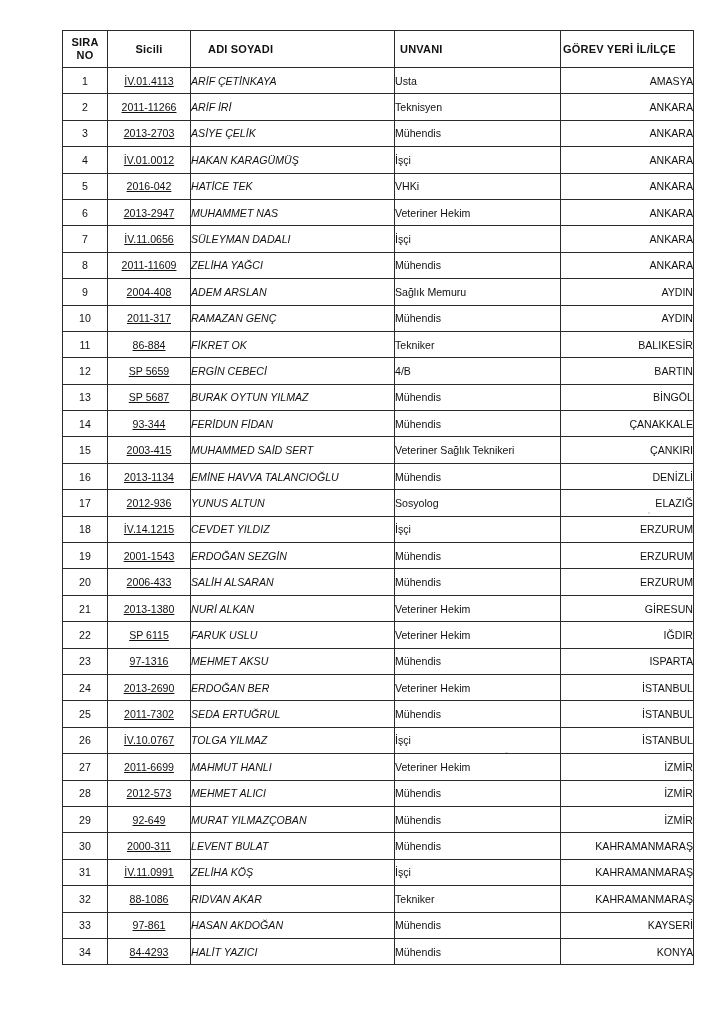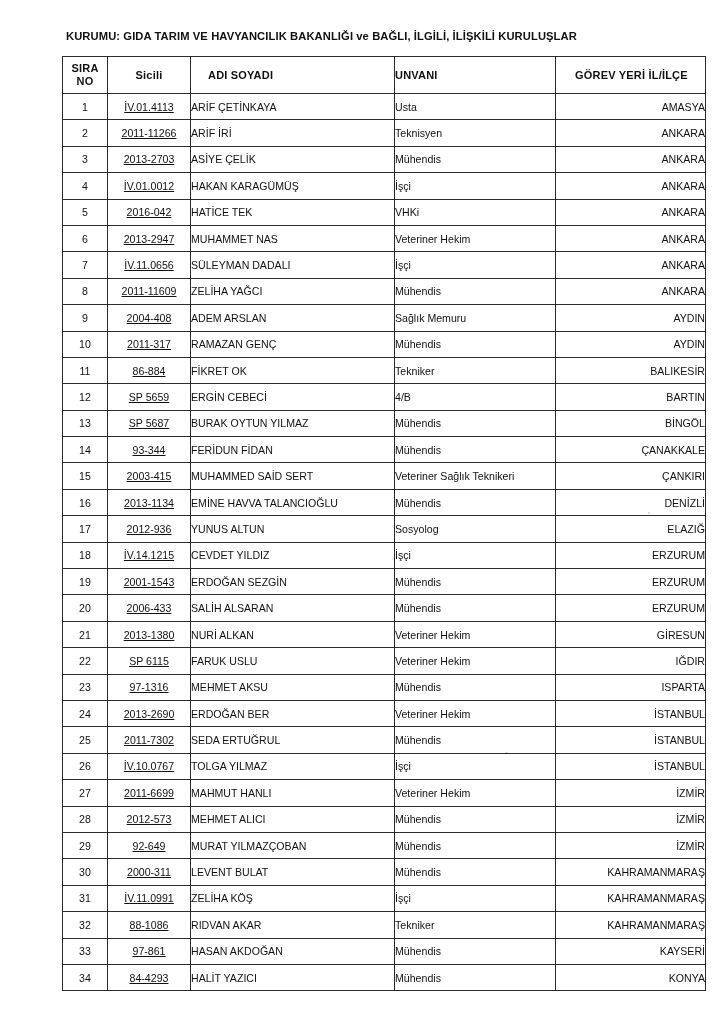--- a/index.html
+++ b/index.html
@@ -92,7 +92,6 @@
 
 <div class="page">
 
-  <div class="doc-title">KURUMU: GIDA TARIM VE HAVYANCILIK BAKANLIĞI ve BAĞLI, İLGİLİ, İLİŞKİLİ KURULUŞLAR</div>
 
   <table class="listing">
     <thead>

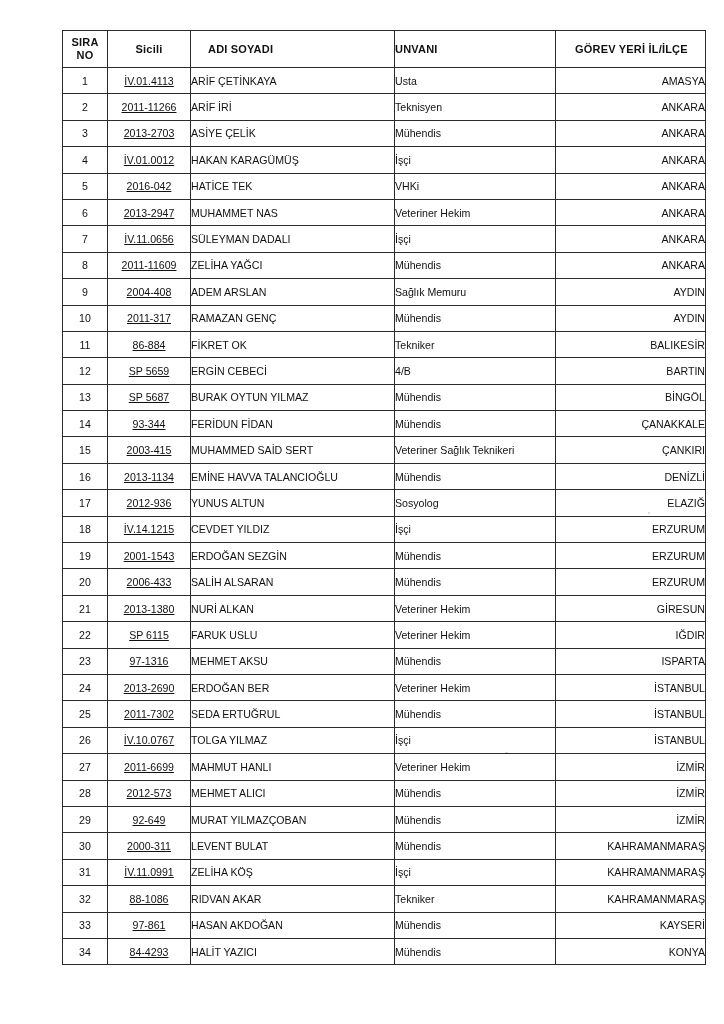--- a/index.html
+++ b/index.html
@@ -102,7 +102,7 @@
         </th>
         <th class="c-sicil">Sicili</th>
         <th class="c-ad" style="text-align:left;padding-left:17px;">ADI SOYADI</th>
-        <th class="c-unvan" style="text-align:left;">UNVANI</th>
+        <th class="c-unvan" style="text-align:left;padding-left:5px;">UNVANI</th>
         <th class="c-gorev" style="text-align:left;padding-left:19px;">GÖREV YERİ İL/İLÇE</th>
       </tr>
     </thead>

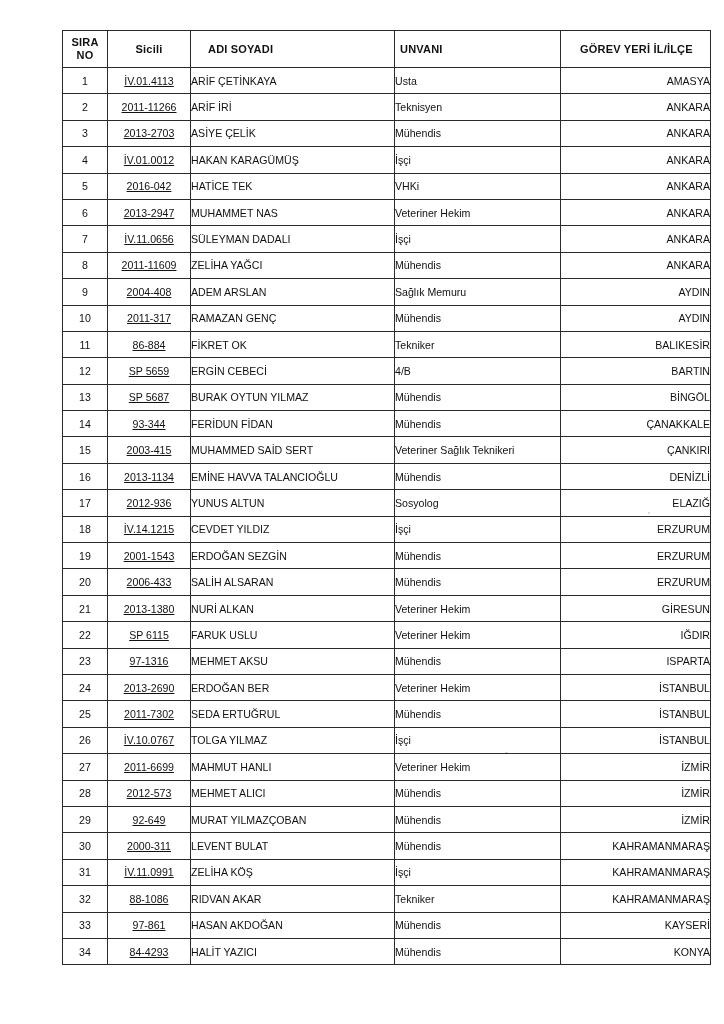--- a/index.html
+++ b/index.html
@@ -103,7 +103,7 @@
         <th class="c-sicil">Sicili</th>
         <th class="c-ad" style="text-align:left;padding-left:17px;">ADI SOYADI</th>
         <th class="c-unvan" style="text-align:left;padding-left:5px;">UNVANI</th>
-        <th class="c-gorev" style="text-align:left;padding-left:19px;">GÖREV YERİ İL/İLÇE</th>
+        <th class="c-gorev" style="text-align:left;padding-left:2px;">GÖREV YERİ İL/İLÇE</th>
       </tr>
     </thead>
     <tbody id="table-body">

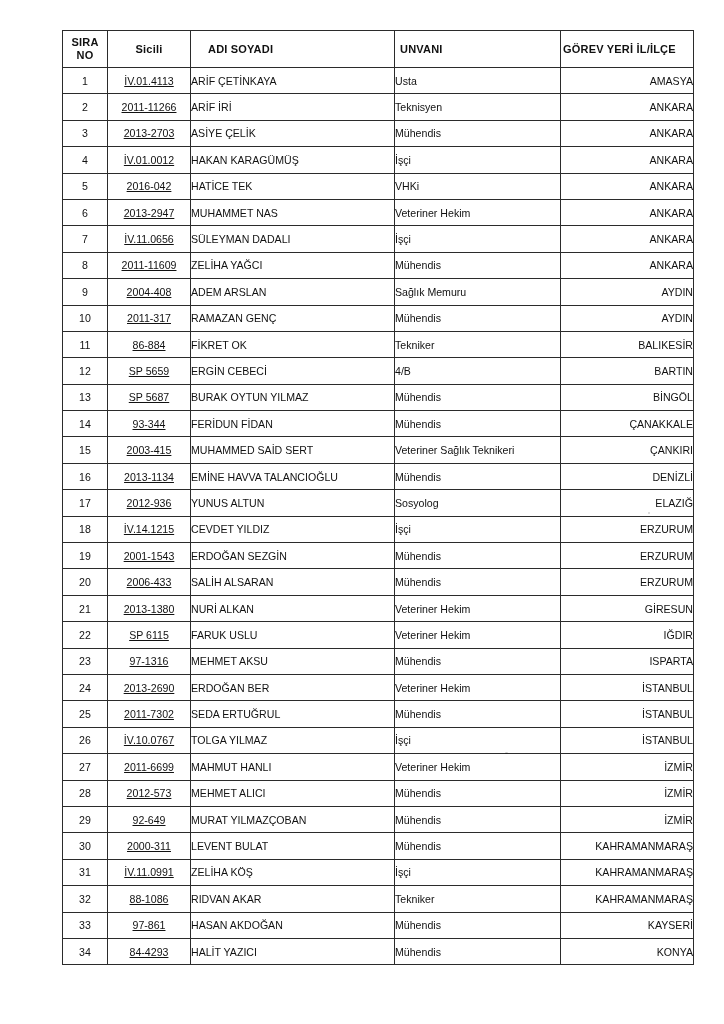--- a/index.html
+++ b/index.html
@@ -72,6 +72,7 @@
   }
   td.ad {
     padding-left: 5px;
+    font-style: italic;
   }
   td.unvan {
     padding-left: 5px;

